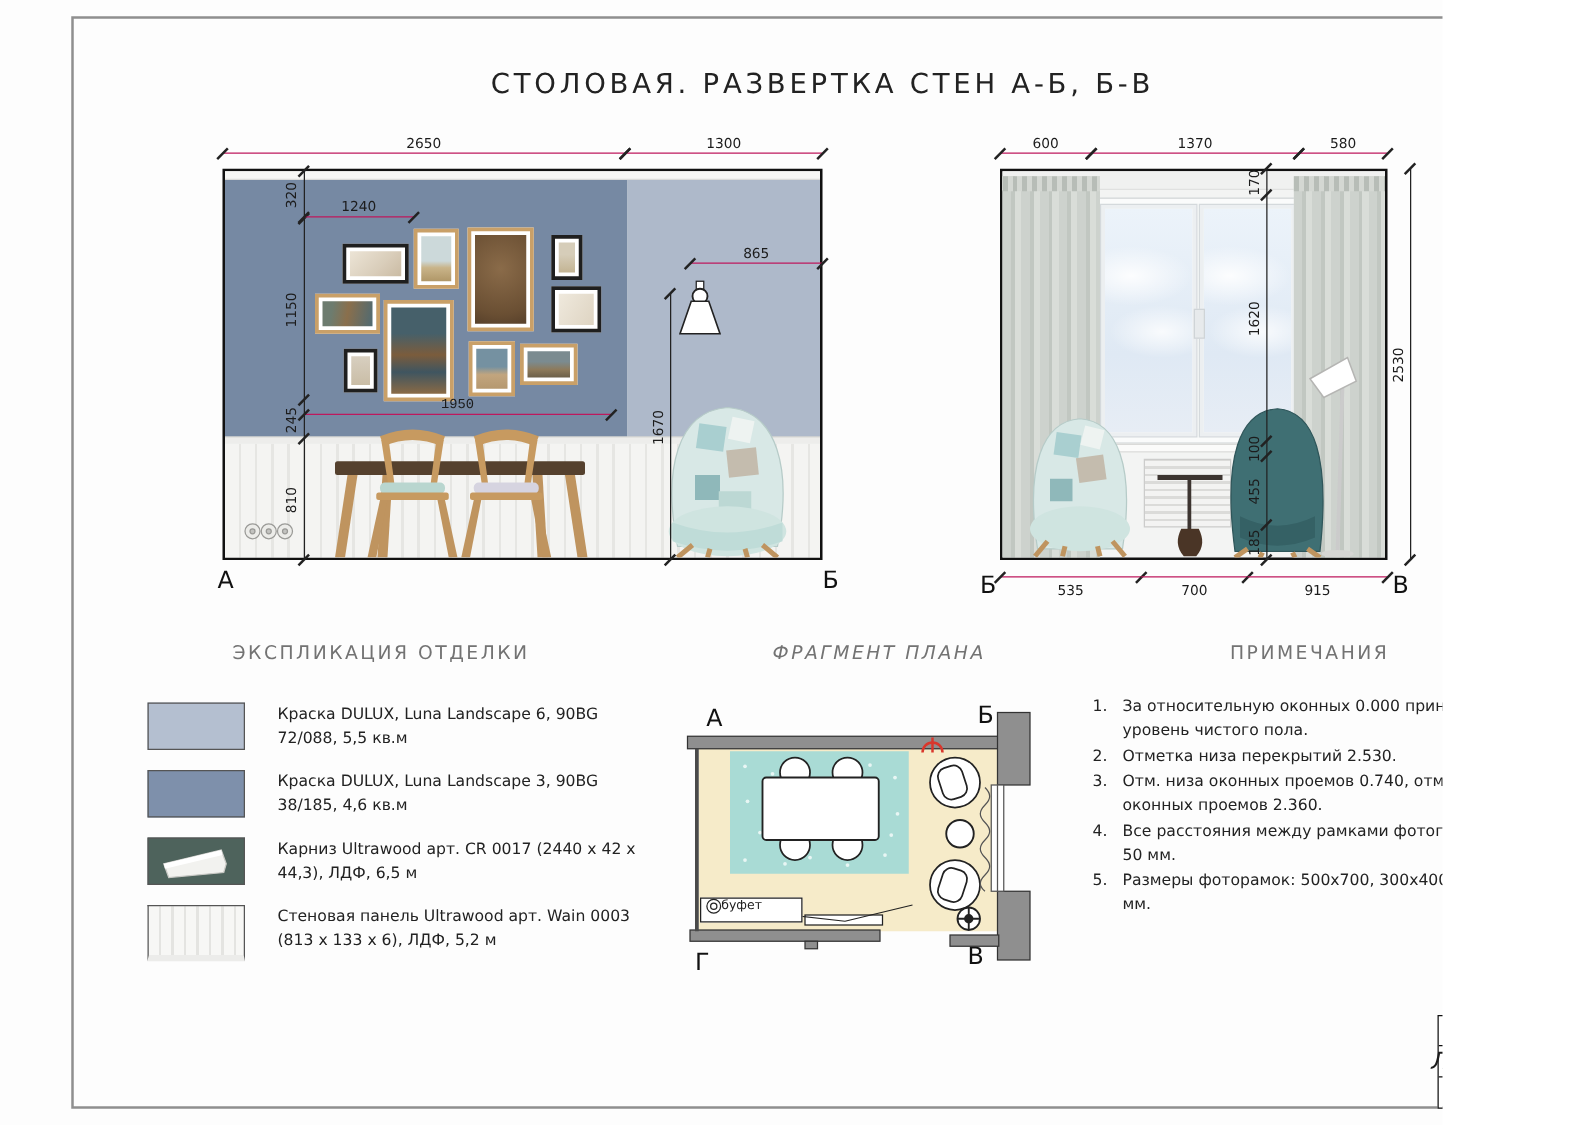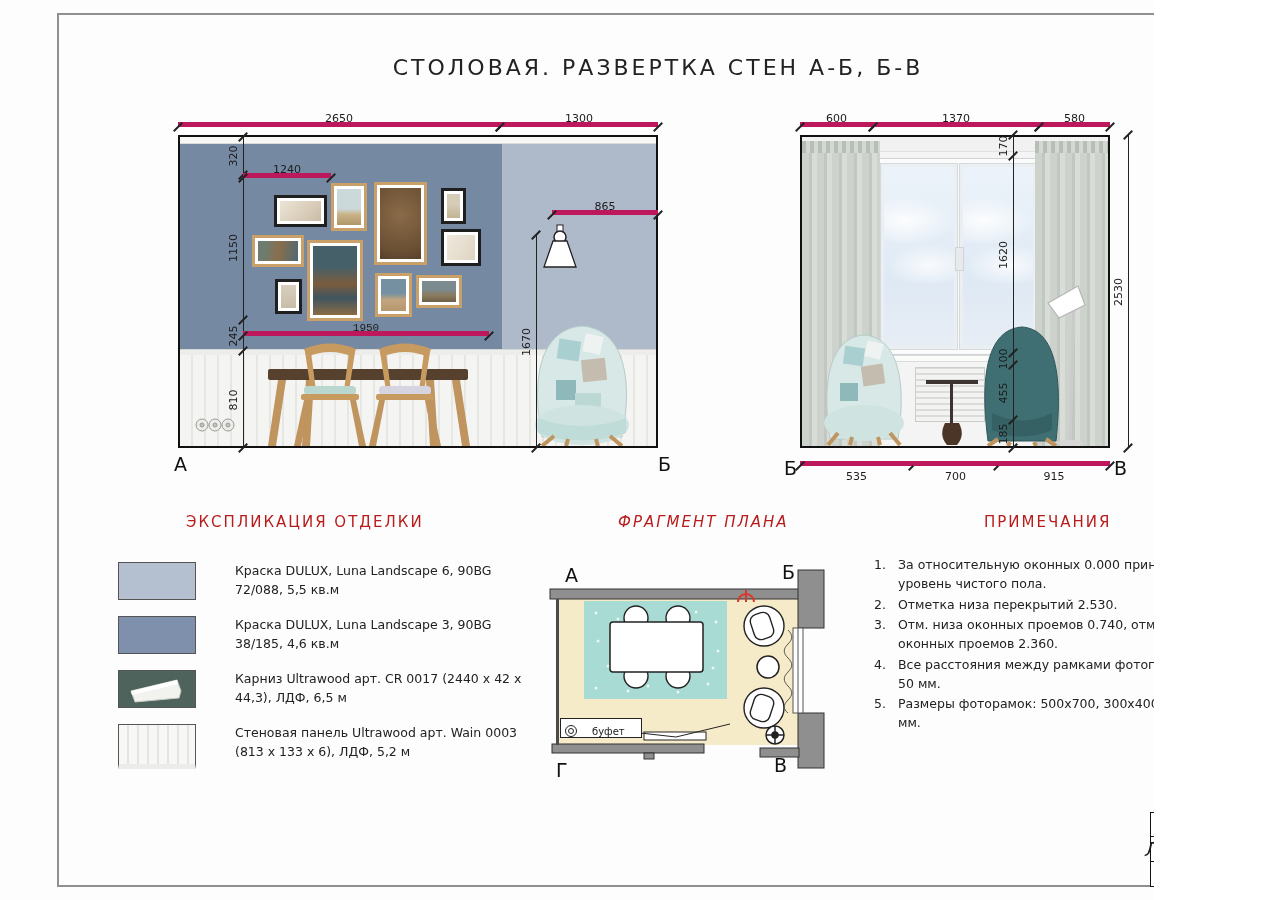--- a/index.html
+++ b/index.html
@@ -14,7 +14,7 @@
   .cornice{left:0;top:0;right:0;height:6px;background:#f7f7f5;border-bottom:1px solid #dcdcda;}
   .wainscot{background:repeating-linear-gradient(90deg,#f4f4f2 0 11px,#e6e6e3 11px 13px);border-top:5px solid #ededeb;box-sizing:border-box;box-shadow:0 -1px 0 #d6d6d3;}
   
-  .dimh{position:absolute;height:0;border-top:5px solid #be185d;}
+  .dimh{position:absolute;height:0;border-top:1px solid #be185d;}
   .dimv{position:absolute;width:0;border-left:1px solid #222;}
   .dimh i,.dimv i{position:absolute;width:12px;height:0;border-top:2px solid #222;transform:rotate(-45deg);}
   .dimh i.t0{left:-6px;top:-1px;} .dimh i.t1{right:-6px;top:-1px;}

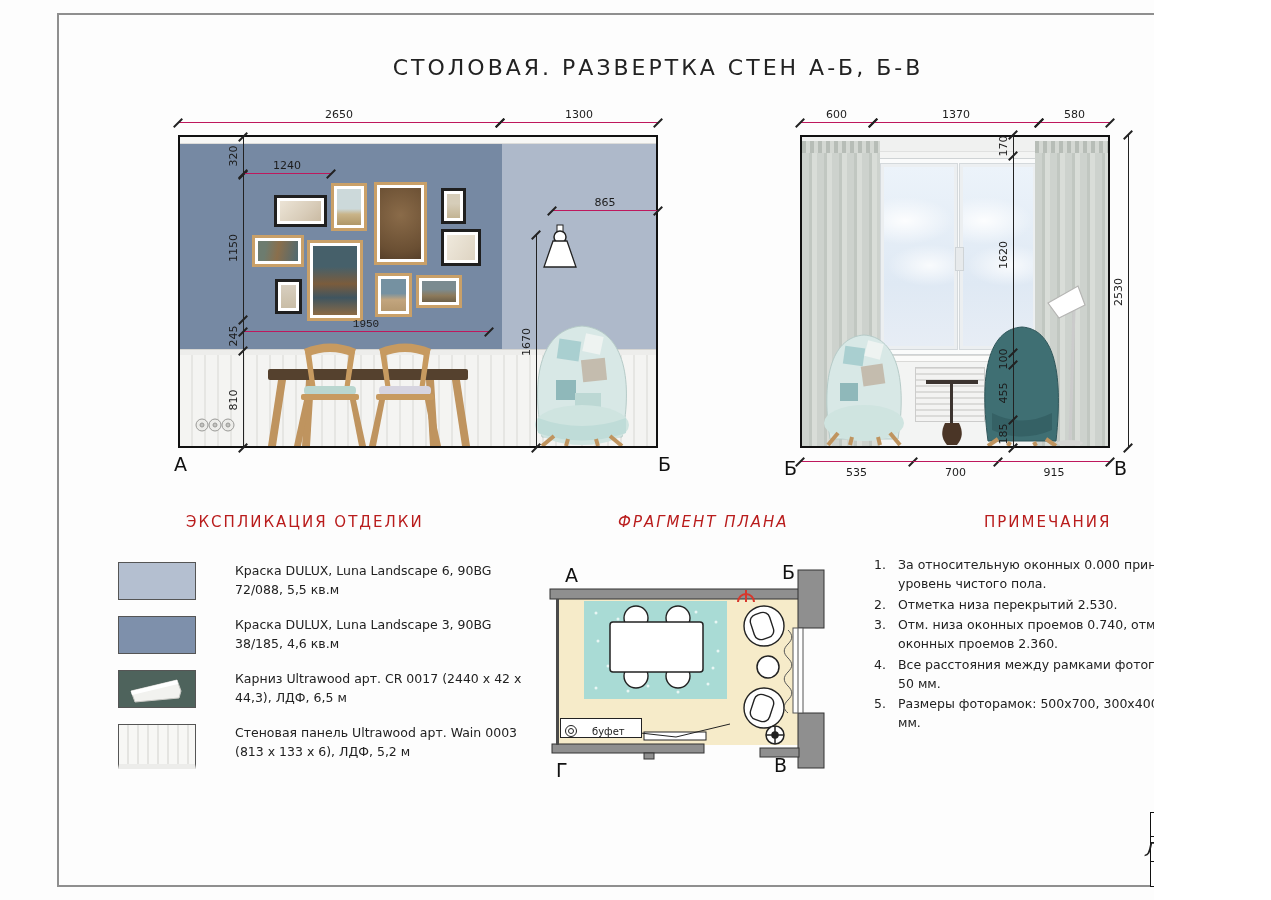--- a/index.html
+++ b/index.html
@@ -50,7 +50,7 @@
                  linear-gradient(#ecf3fa,#dfe9f4 65%,#e7edf5);}
   .radiator{background:repeating-linear-gradient(0deg,#f3f3f2 0 4px,#dbdbd9 4px 6px);border:1px solid #cccccb;box-sizing:border-box;}
   
-  .sechead{position:absolute;font-size:15px;letter-spacing:2px;color:#b91c1c;white-space:nowrap;}
+  .sechead{position:absolute;font-size:15px;letter-spacing:2px;color:#737373;white-space:nowrap;}
   
   .legend-row{display:flex;margin-bottom:16px;align-items:flex-start;gap:13px;}
   .swatch{width:78px;flex:0 0 78px;height:38px;border:1px solid #555;box-sizing:border-box;margin-right:26px;position:relative;overflow:hidden;}

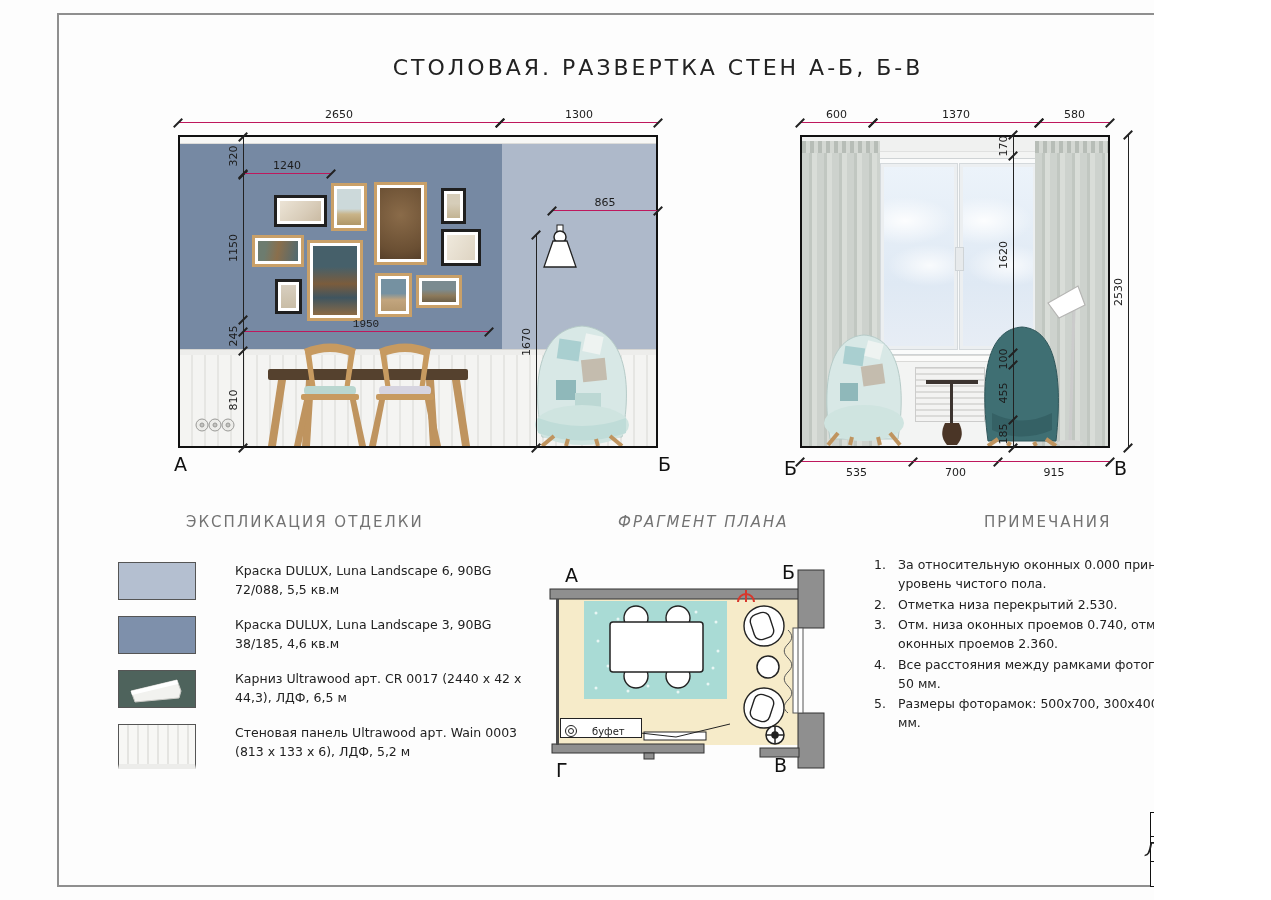--- a/index.html
+++ b/index.html
@@ -52,7 +52,7 @@
   
   .sechead{position:absolute;font-size:15px;letter-spacing:2px;color:#737373;white-space:nowrap;}
   
-  .legend-row{display:flex;margin-bottom:16px;align-items:flex-start;gap:13px;}
+  .legend-row{display:flex;margin-bottom:16px;align-items:flex-start;}
   .swatch{width:78px;flex:0 0 78px;height:38px;border:1px solid #555;box-sizing:border-box;margin-right:26px;position:relative;overflow:hidden;}
   .legend-text{font-size:12.5px;line-height:1.5;width:300px;color:#222;}
   .panel-swatch{background:repeating-linear-gradient(90deg,#f7f7f5 0 8px,#e4e4e1 8px 10px);border-bottom:5px solid #ececea;}

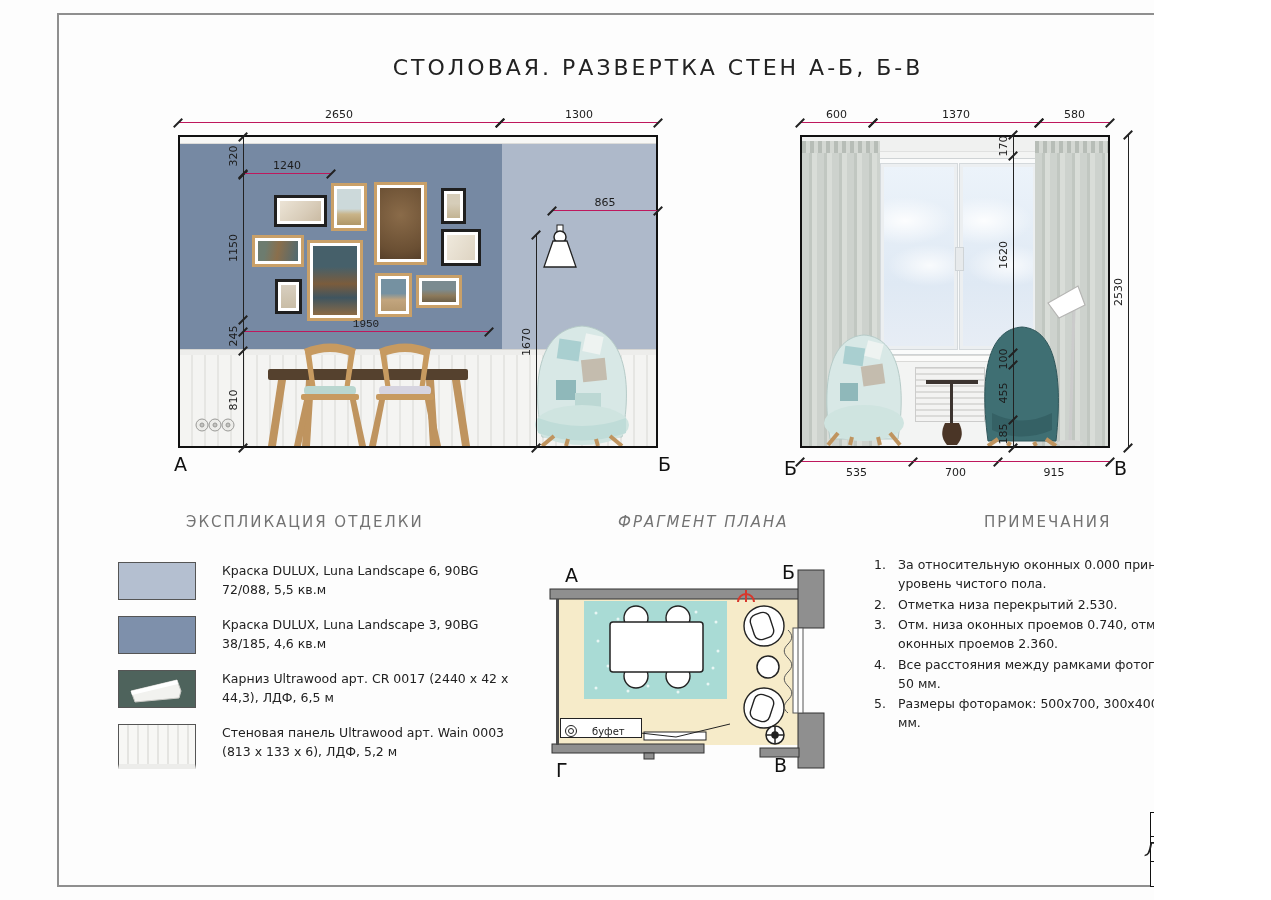--- a/index.html
+++ b/index.html
@@ -61,7 +61,7 @@
   .note-num{flex:0 0 24px;}
   .note-text{flex:1;}
   .buffet-box{position:absolute;background:#fff;border:1.3px solid #222;box-sizing:border-box;
-      display:flex;align-items:flex-end;font-size:10px;padding:0 4px;gap:15px;}
+      display:flex;align-items:flex-start;font-size:10px;padding:0 4px;gap:0;}
   .dblcirc{width:10px;height:10px;border:1.3px solid #222;border-radius:50%;display:inline-block;position:relative;flex:0 0 10px;}
   .dblcirc:before{content:'';position:absolute;left:2px;top:2px;width:4px;height:4px;border:1px solid #222;border-radius:50%;}
   

